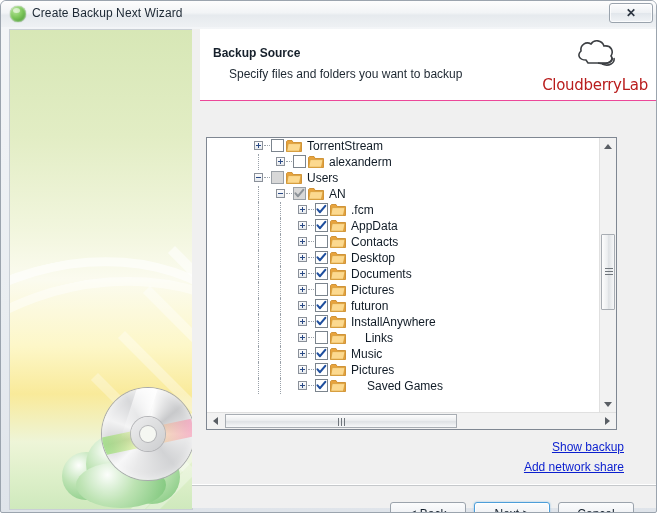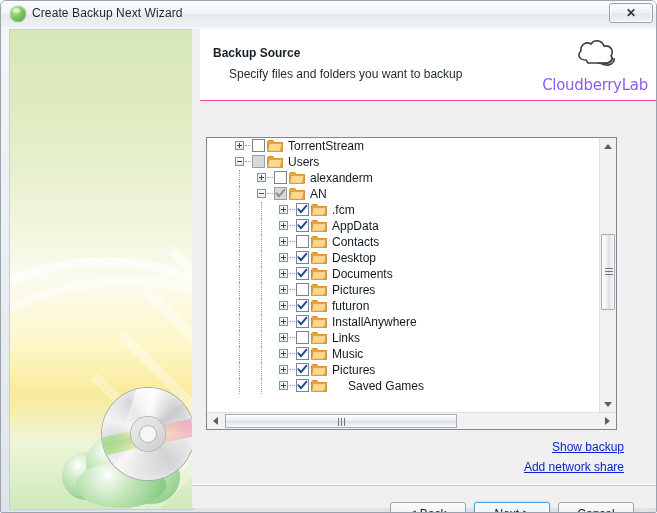--- a/index.html
+++ b/index.html
@@ -224,7 +224,7 @@
     width: 118px;
     text-align: center;
     font-size: 15px;
-    color: #8b5cf6;
+    color: #b91c1c;
     font-family: "DejaVu Sans", sans-serif;
     letter-spacing: -0.3px;
   }

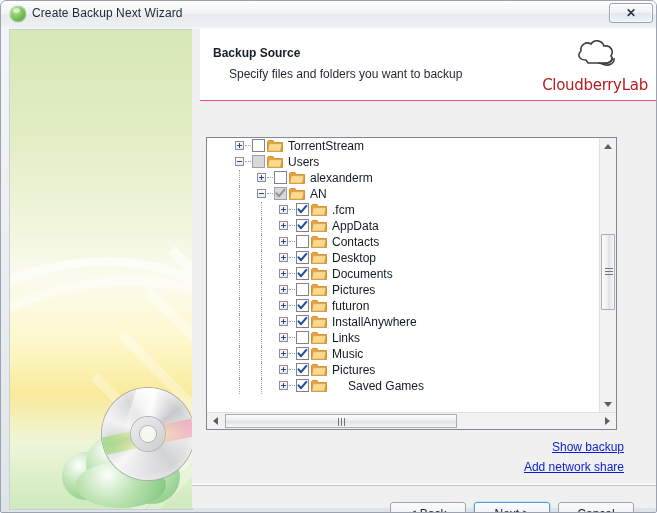--- a/index.html
+++ b/index.html
@@ -244,6 +244,7 @@
     left: 0; top: 0;
     width: 394px; height: 275px;
     overflow: hidden;
+    padding-left: 19px;
   }
   .row {
     position: relative;

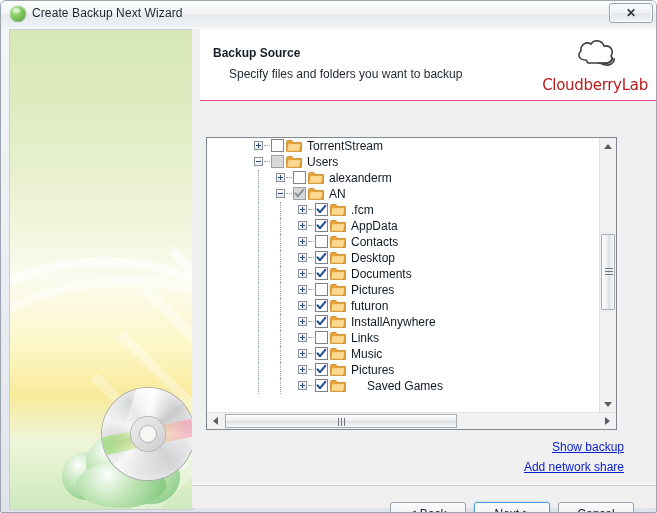--- a/index.html
+++ b/index.html
@@ -496,6 +496,17 @@
               <div class="label" style="left: 81px;">TorrentStream</div>
             </div>
             <div class="row">
+              <div class="vline" style="left: 32px; top: 0px; height: 16px;"></div>
+              <div class="expander plus" style="left: 50px;"></div>
+              <div class="dots" style="left: 60px; width: 6px;"></div>
+              <div class="checkbox" style="left: 67px;"></div>
+              <div class="folder" style="left: 82px;"><svg width="16" height="13" viewBox="0 0 16 13">
+                  <path d="M0.5 2.5 L0.5 12.5 L15.5 12.5 L15.5 3.5 L7.2 3.5 L6.0 1.5 L1.5 1.5 Z" fill="#e8a33d" stroke="#c8841f" stroke-width="0.8"></path>
+                  <path d="M2.2 4.6 L15.0 4.6 L13.4 12.2 L0.8 12.2 Z" fill="#fcd98f" stroke="#d49a34" stroke-width="0.7"></path>
+                </svg></div>
+              <div class="label" style="left: 103px;">alexanderm</div>
+            </div>
+            <div class="row">
               <div class="expander minus" style="left: 28px;"></div>
               <div class="dots" style="left: 38px; width: 6px;"></div>
               <div class="checkbox gray" style="left: 45px;"></div>
@@ -507,17 +518,6 @@
             </div>
             <div class="row">
               <div class="vline" style="left: 32px; top: 0px; height: 16px;"></div>
-              <div class="expander plus" style="left: 50px;"></div>
-              <div class="dots" style="left: 60px; width: 6px;"></div>
-              <div class="checkbox" style="left: 67px;"></div>
-              <div class="folder" style="left: 82px;"><svg width="16" height="13" viewBox="0 0 16 13">
-                  <path d="M0.5 2.5 L0.5 12.5 L15.5 12.5 L15.5 3.5 L7.2 3.5 L6.0 1.5 L1.5 1.5 Z" fill="#e8a33d" stroke="#c8841f" stroke-width="0.8"></path>
-                  <path d="M2.2 4.6 L15.0 4.6 L13.4 12.2 L0.8 12.2 Z" fill="#fcd98f" stroke="#d49a34" stroke-width="0.7"></path>
-                </svg></div>
-              <div class="label" style="left: 103px;">alexanderm</div>
-            </div>
-            <div class="row">
-              <div class="vline" style="left: 32px; top: 0px; height: 16px;"></div>
               <div class="expander minus" style="left: 50px;"></div>
               <div class="dots" style="left: 60px; width: 6px;"></div>
               <div class="checkbox gray" style="left: 67px;">

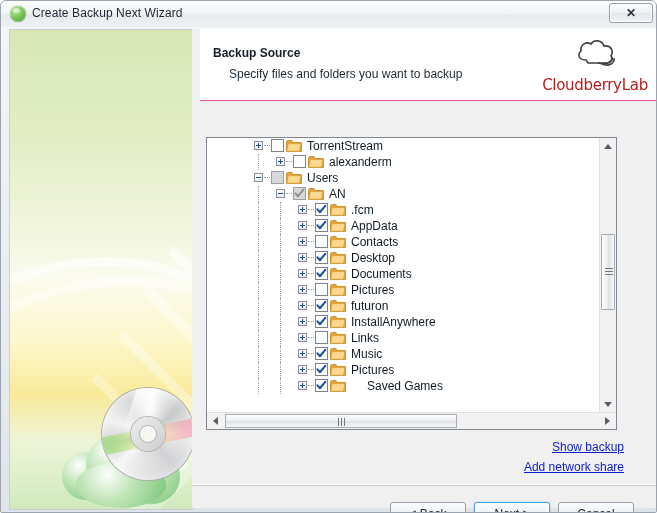--- a/index.html
+++ b/index.html
@@ -661,7 +661,7 @@
                   <path d="M0.5 2.5 L0.5 12.5 L15.5 12.5 L15.5 3.5 L7.2 3.5 L6.0 1.5 L1.5 1.5 Z" fill="#e8a33d" stroke="#c8841f" stroke-width="0.8"></path>
                   <path d="M2.2 4.6 L15.0 4.6 L13.4 12.2 L0.8 12.2 Z" fill="#fcd98f" stroke="#d49a34" stroke-width="0.7"></path>
                 </svg></div>
-              <div class="label" style="left: 125px;">Links</div>
+              <div class="label" style="left: 139px;">Links</div>
             </div>
             <div class="row">
               <div class="vline" style="left: 32px; top: 0px; height: 16px;"></div>

